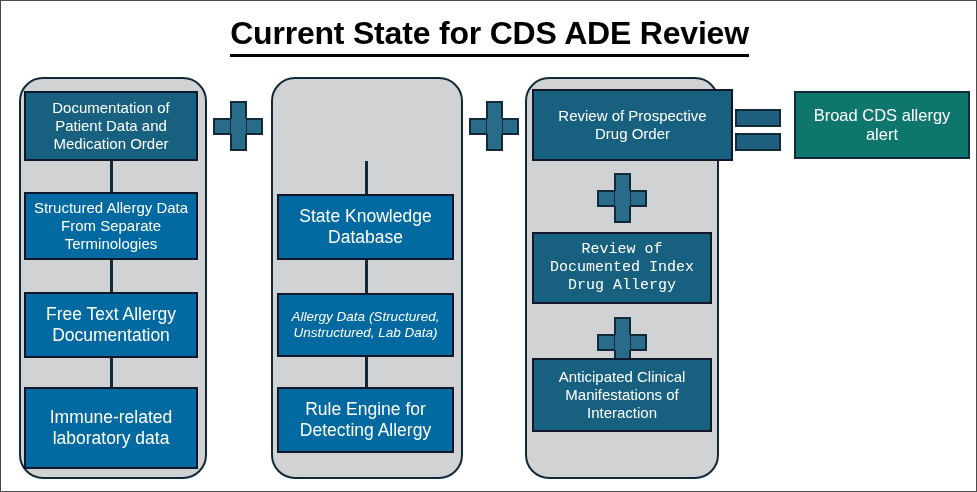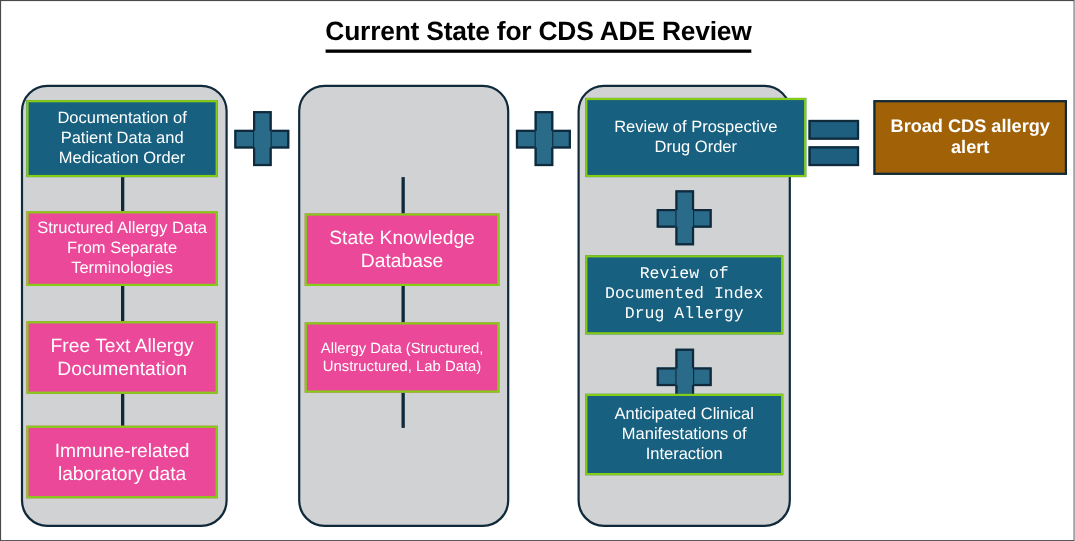--- a/index.html
+++ b/index.html
@@ -27,7 +27,7 @@
     top: 14px;
     width: 977px;
     text-align: center;
-    font-size: 24px;
+    font-size: 32px;
     font-weight: bold;
     color: #000000;
     letter-spacing: -0.2px;

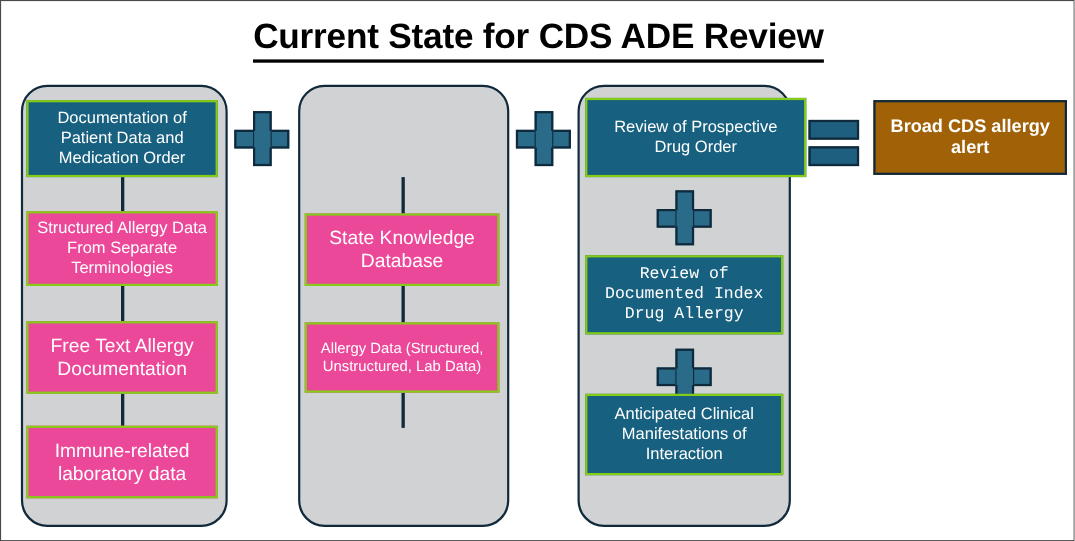--- a/index.html
+++ b/index.html
@@ -55,7 +55,7 @@
     justify-content: center;
     text-align: center;
     color: #ffffff;
-    border: 2px solid #84cc16;
+    border: 2px solid #0f172a;
     line-height: 1.18;
     padding: 2px 6px;
     font-weight: normal;

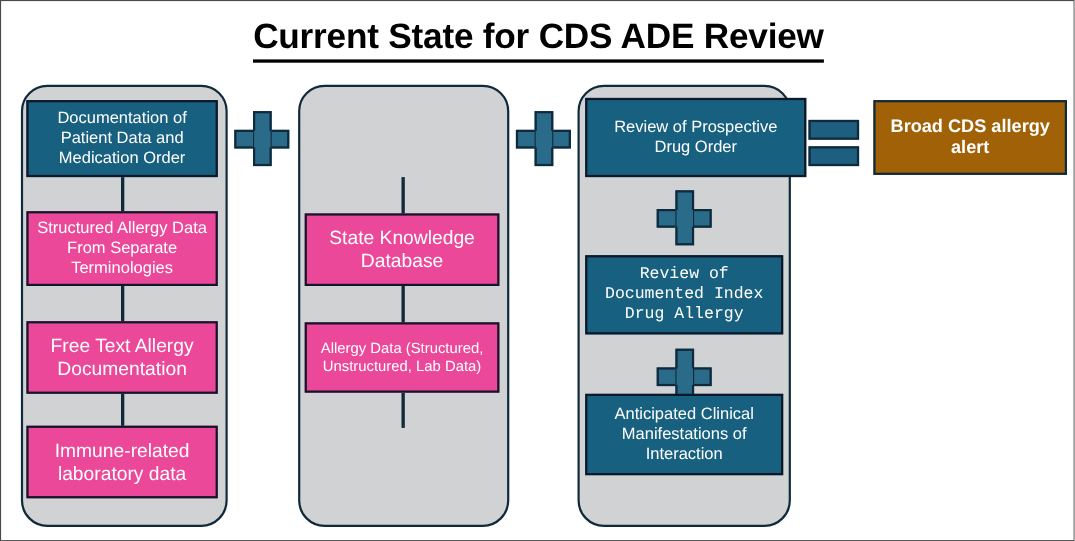--- a/index.html
+++ b/index.html
@@ -62,7 +62,7 @@
   }
   .node.teal   { background: #17607f; }
   .node.gray   { background: #ec4899; }
-  .node.orange { background: #a16207; border-color: #102a3b; font-weight: bold; }
+  .node.orange { background: #0f766e; border-color: #102a3b; }
 
   .fs-15 { font-size: 15px; }
   .fs-16 { font-size: 16.5px; }

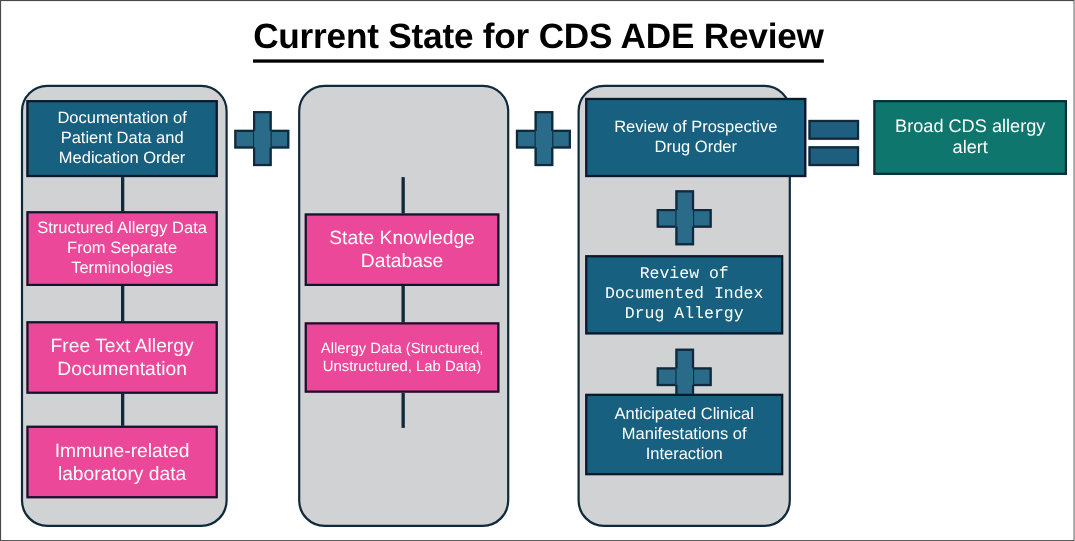--- a/index.html
+++ b/index.html
@@ -61,7 +61,7 @@
     font-weight: normal;
   }
   .node.teal   { background: #17607f; }
-  .node.gray   { background: #ec4899; }
+  .node.gray   { background: #0369a1; }
   .node.orange { background: #0f766e; border-color: #102a3b; }
 
   .fs-15 { font-size: 15px; }

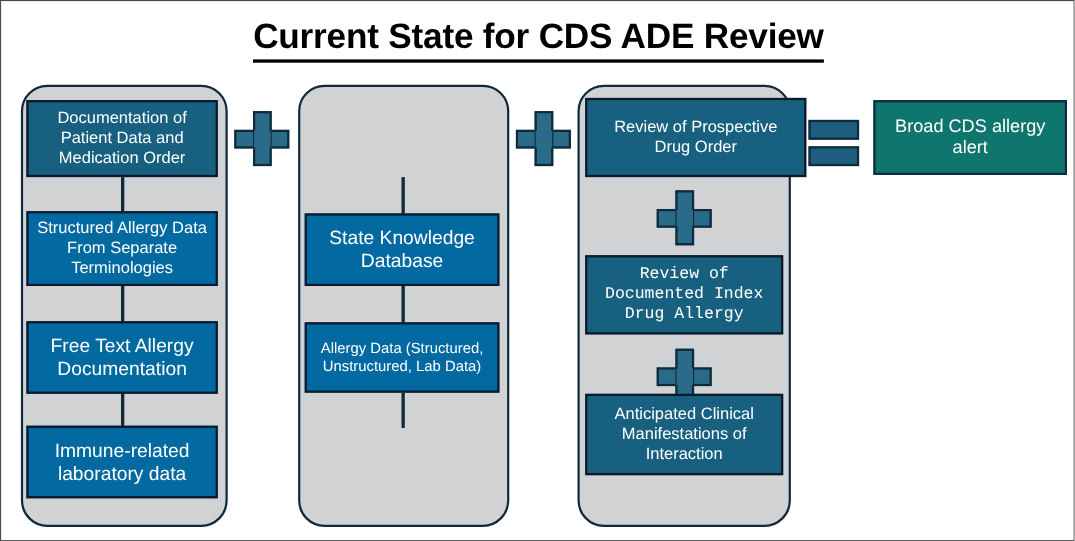--- a/index.html
+++ b/index.html
@@ -67,7 +67,7 @@
   .fs-15 { font-size: 15px; }
   .fs-16 { font-size: 16.5px; }
   .fs-17 { font-size: 17.5px; }
-  .fs-13 { font-size: 13.5px; }
+  .fs-13 { font-size: 13.5px; font-style: italic; }
 
   
   .vline {

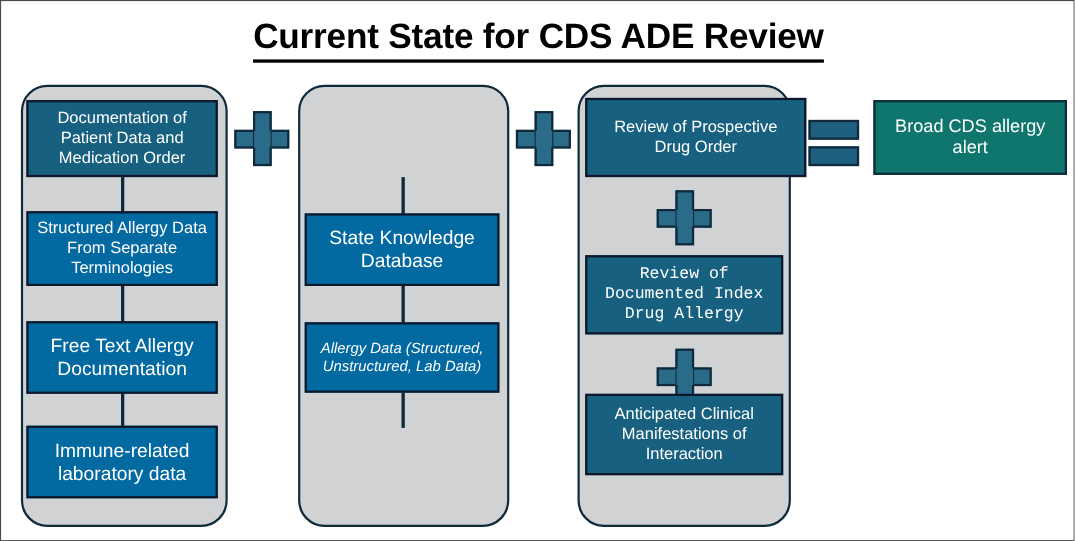--- a/index.html
+++ b/index.html
@@ -146,7 +146,7 @@
 
   <div class="node gray fs-17" style="left:23px; top:291px; width:174px; height:66px;">Free Text Allergy Documentation</div>
 
-  <div class="node gray fs-17" style="left:23px; top:386px; width:174px; height:66px;">Immune-related laboratory data</div>
+  <div class="node gray fs-17" style="left:23px; top:386px; width:174px; height:82px;">Immune-related laboratory data</div>
 
   <div class="plus" style="left:212px; top:100px; width:50px; height:50px;">
     <div class="bar h"></div>

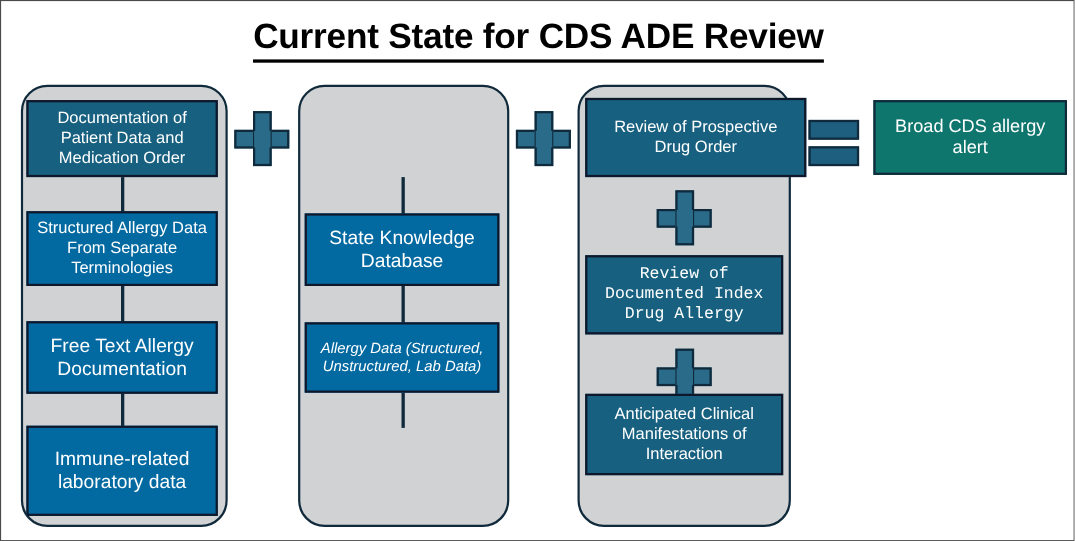--- a/index.html
+++ b/index.html
@@ -165,6 +165,7 @@
 
   <div class="node gray fs-13" style="left:276px; top:292px; width:177px; height:64px;">Allergy Data (Structured, Unstructured, Lab Data)</div>
 
+  <div class="node gray fs-17" style="left:276px; top:386px; width:177px; height:66px;">Rule Engine for Detecting Allergy</div>
 
   <div class="plus" style="left:468px; top:100px; width:50px; height:50px;">
     <div class="bar h"></div>

